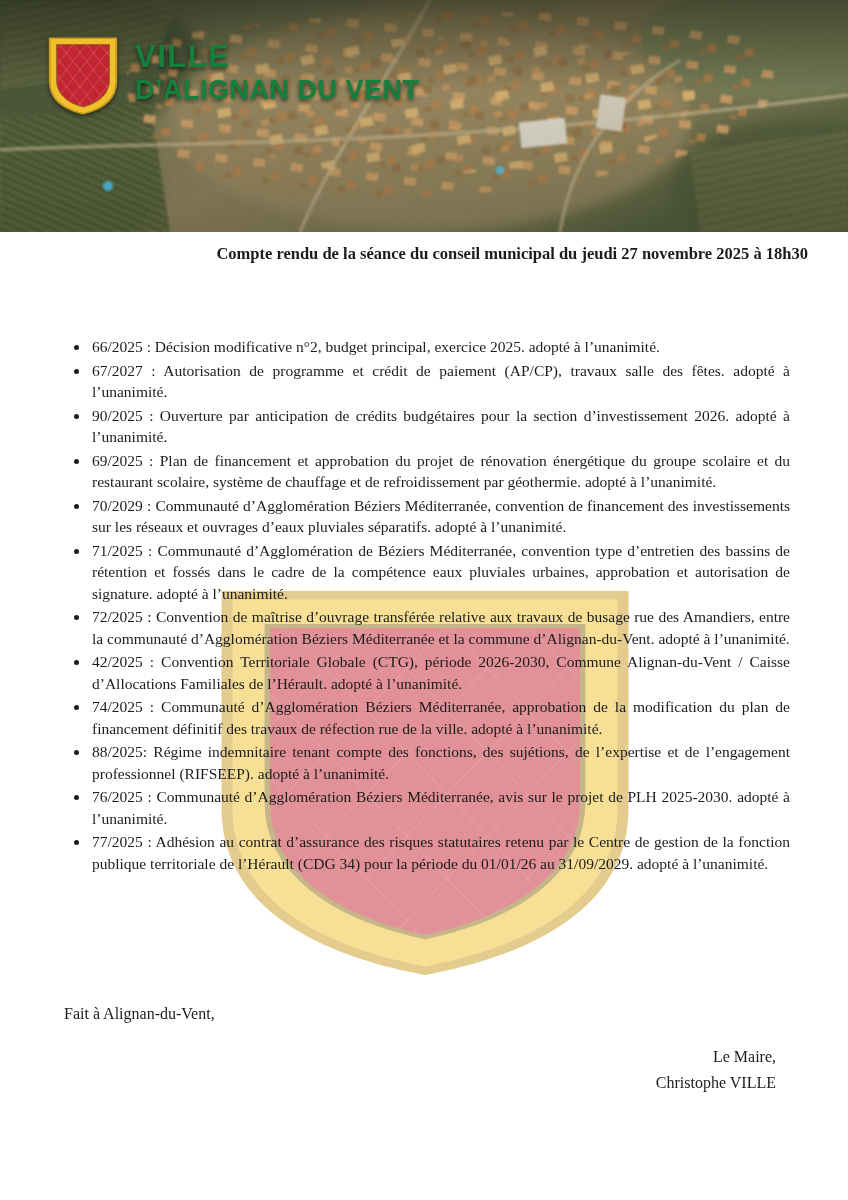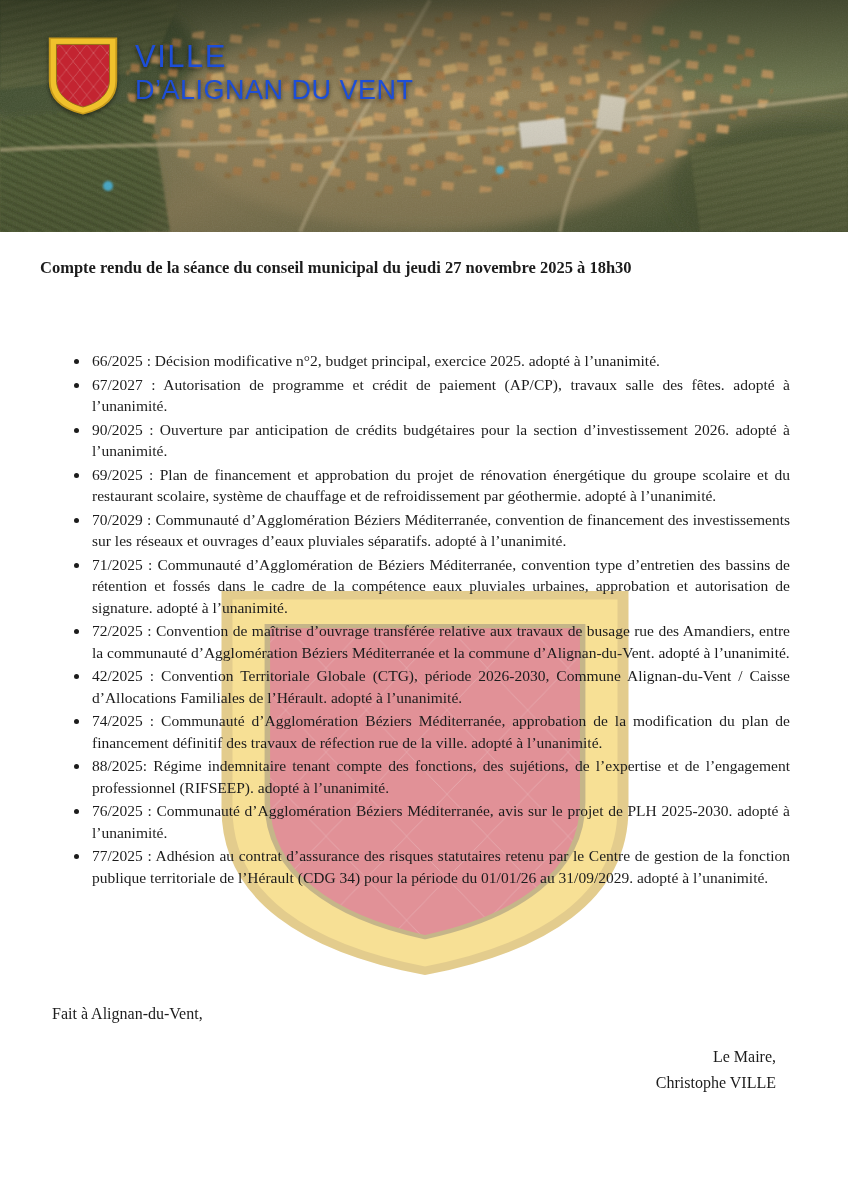--- a/index.html
+++ b/index.html
@@ -11,7 +11,7 @@
   .banner svg.aerial{display:block;width:848px;height:232px;}
   .brand{position:absolute;top:36px;left:46px;display:flex;align-items:flex-start;gap:15px;}
   .brand .shield{width:74px;height:80px;filter:drop-shadow(0 2px 2px rgba(0,0,0,.5));}
-  .brand-text{color:#1d4ed8;font-family:"Liberation Sans", sans-serif;font-weight:normal;
+  .brand-text{color:#15803d;font-family:"Liberation Sans", sans-serif;font-weight:bold;
               text-shadow:0 2px 4px rgba(0,0,0,.6);line-height:1.12;padding-top:4px;}
   .brand-line1{font-size:31px;letter-spacing:1.5px;}
   .brand-line2{font-size:27px;letter-spacing:.5px;}

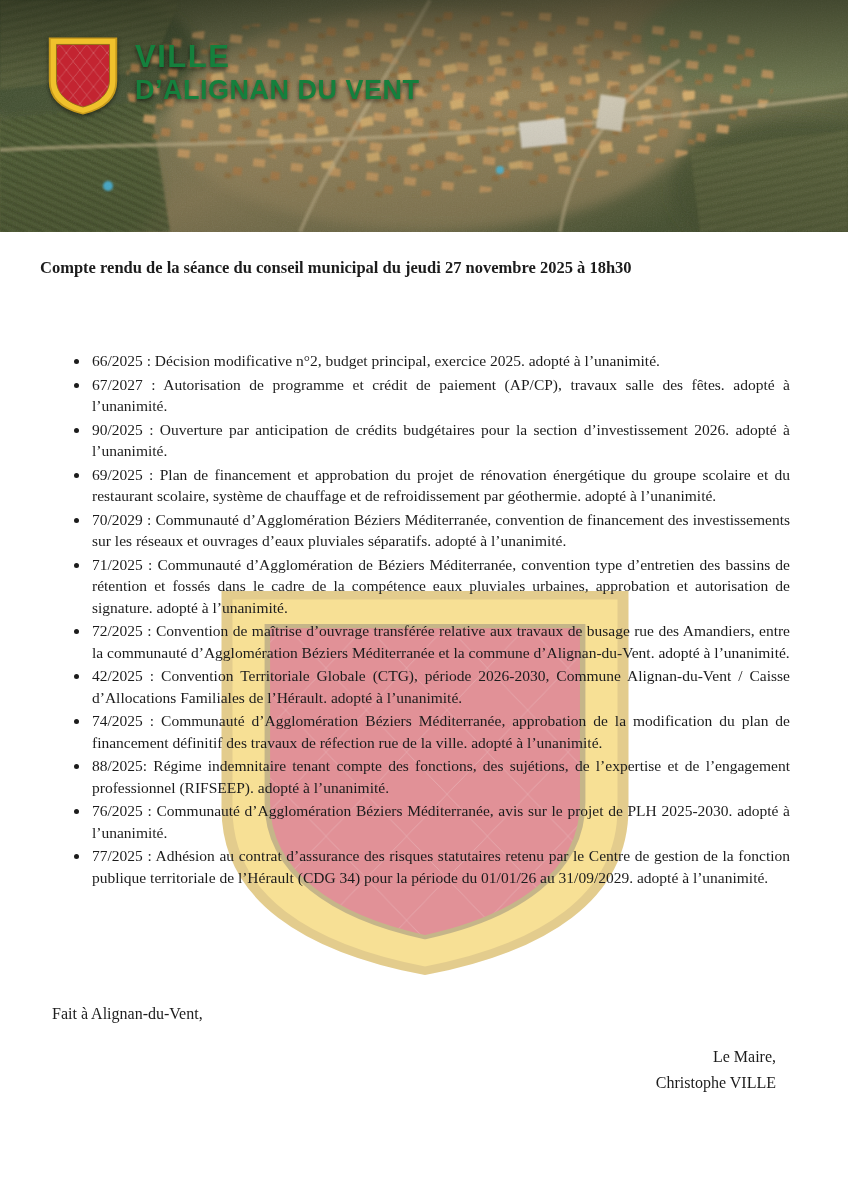--- a/index.html
+++ b/index.html
@@ -19,7 +19,7 @@
   
   .doc{position:relative;width:848px;height:968px;}
   .watermark{position:absolute;left:205px;top:352px;width:440px;height:398px;opacity:.5;z-index:0;}
-  .doc-title{position:relative;z-index:1;margin:0;padding:26px 40px 0 40px;text-align:left;
+  .doc-title{position:relative;z-index:1;margin:0;padding:12px 40px 0 40px;text-align:right;
              font-size:16.5px;font-weight:bold;white-space:nowrap;}
   ul.delibs{position:relative;z-index:1;margin:72px 58px 0 64px;padding:0 0 0 26px;
             list-style:disc outside;text-align:justify;font-size:15.5px;line-height:21.5px;}

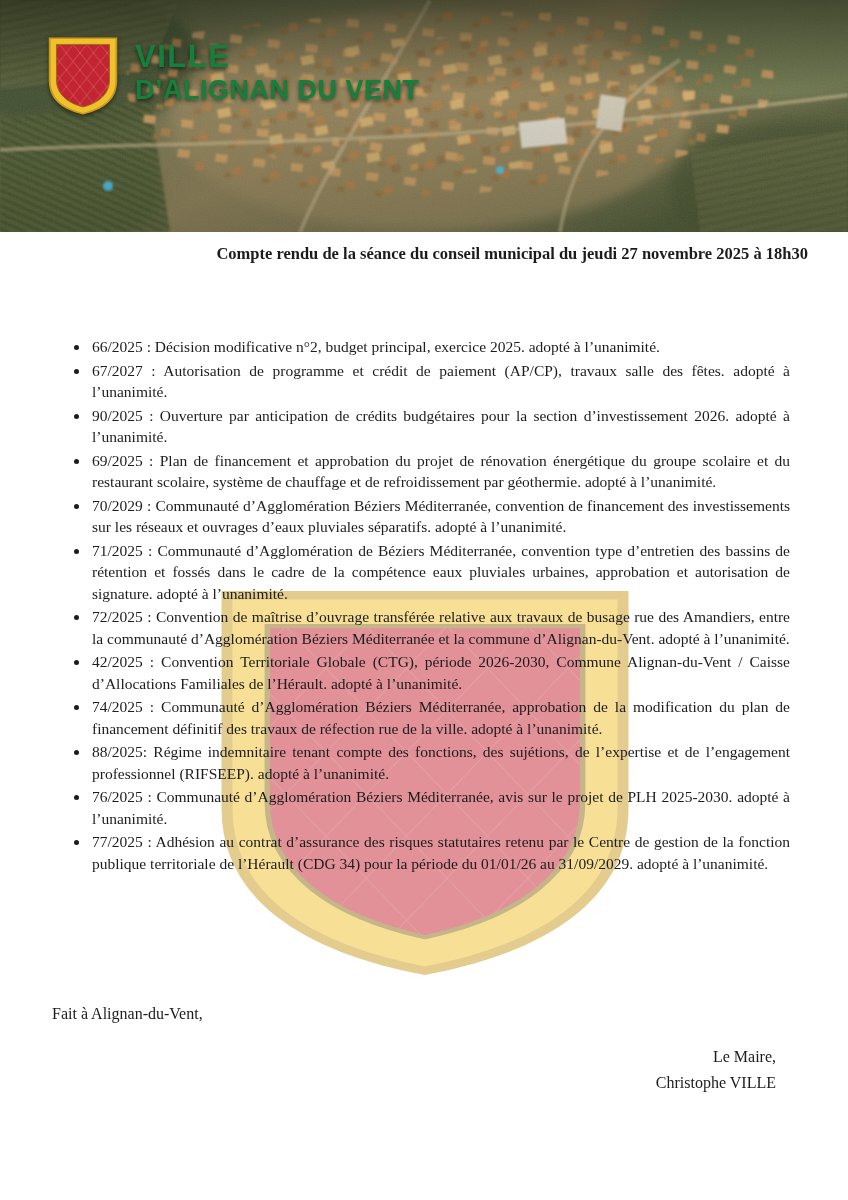--- a/index.html
+++ b/index.html
@@ -24,7 +24,7 @@
   ul.delibs{position:relative;z-index:1;margin:72px 58px 0 64px;padding:0 0 0 26px;
             list-style:disc outside;text-align:justify;font-size:15.5px;line-height:21.5px;}
   ul.delibs li{margin:0 0 2px 0;padding-left:2px;}
-  .closing{position:absolute;z-index:1;left:52px;top:773px;margin:0;font-size:16px;}
+  .closing{position:absolute;z-index:1;left:64px;top:773px;margin:0;font-size:16px;}
   .sig{position:absolute;z-index:1;right:72px;top:812px;text-align:right;font-size:16px;line-height:26px;}
 </style>
 </head>

